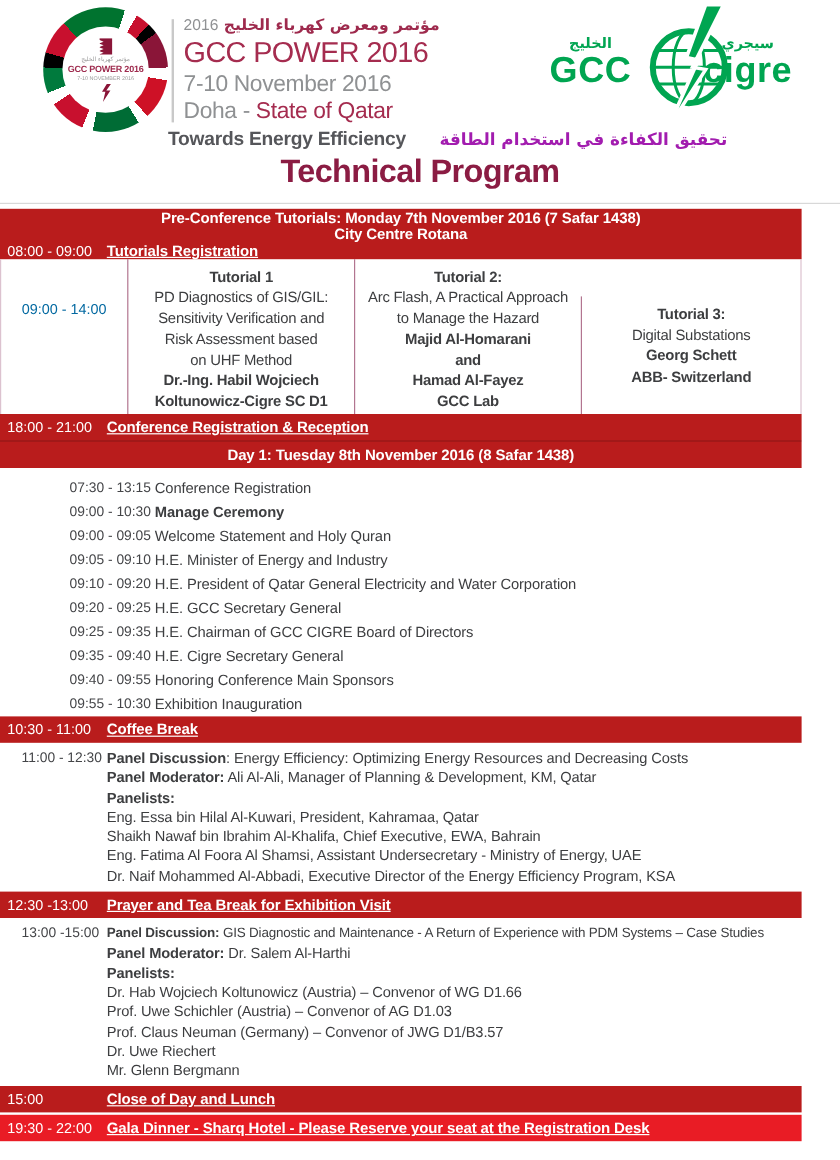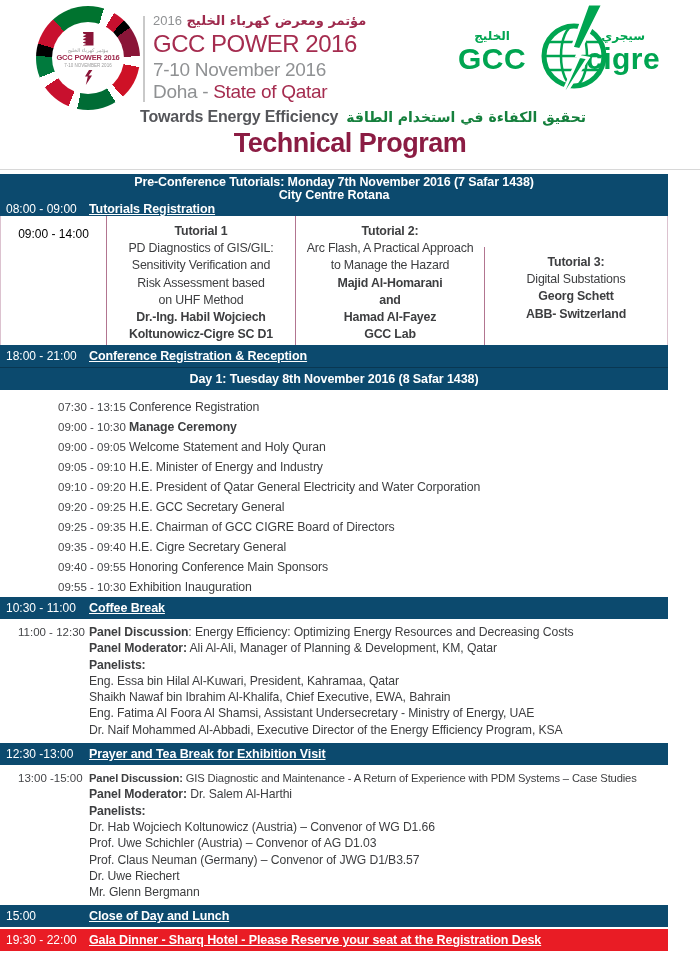--- a/index.html
+++ b/index.html
@@ -39,7 +39,7 @@
   .lr-en{font-size:30px;font-weight:bold;letter-spacing:0.5px;line-height:30px;}
   .globe-svg{position:absolute;left:70px;top:0;z-index:2;}
 
-  .slogan{position:absolute;top:108px;left:140px;display:flex;gap:8px;align-items:baseline;}
+  .slogan{position:absolute;top:108px;left:140px;display:flex;gap:28px;align-items:baseline;}
   .slogan-en{font-size:16px;font-weight:bold;color:#55565a;letter-spacing:-0.2px;}
   .slogan-ar{font-size:14px;font-weight:bold;color:#15803d;direction:rtl;font-family:"DejaVu Sans",sans-serif;}
   .tech-title{position:absolute;top:128px;left:0;width:700px;text-align:center;

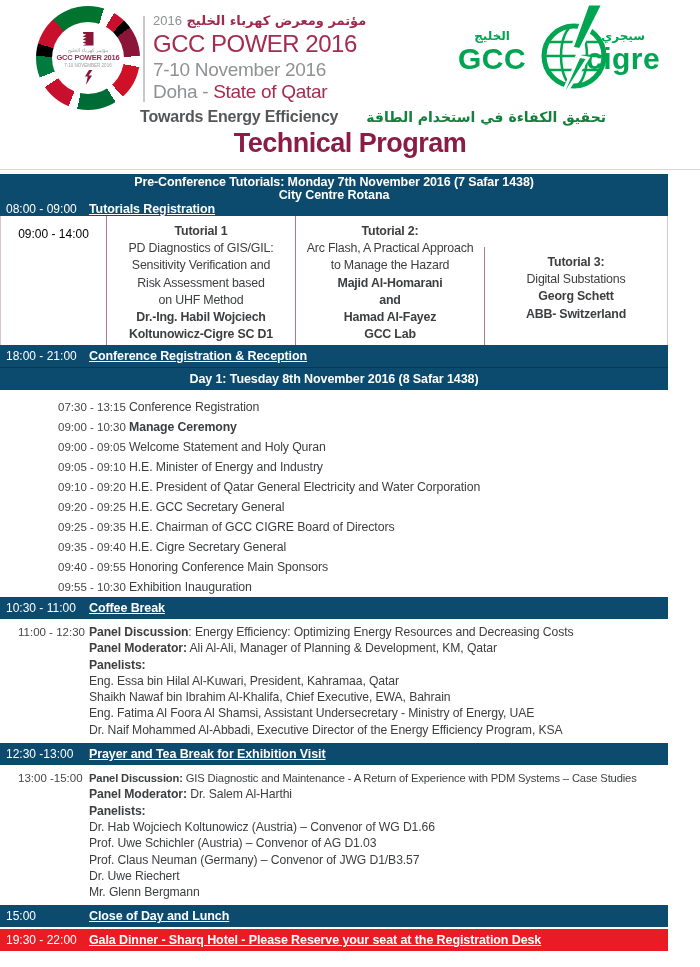--- a/index.html
+++ b/index.html
@@ -41,7 +41,7 @@
 
   .slogan{position:absolute;top:108px;left:140px;display:flex;gap:28px;align-items:baseline;}
   .slogan-en{font-size:16px;font-weight:bold;color:#55565a;letter-spacing:-0.2px;}
-  .slogan-ar{font-size:14px;font-weight:bold;color:#15803d;direction:rtl;font-family:"DejaVu Sans",sans-serif;}
+  .slogan-ar{font-size:14px;font-weight:bold;color:#a21caf;direction:rtl;font-family:"DejaVu Sans",sans-serif;}
   .tech-title{position:absolute;top:128px;left:0;width:700px;text-align:center;
     font-size:27px;font-weight:bold;color:#8b1c43;letter-spacing:-0.5px;}
   .top-rule{position:absolute;top:169px;left:0;width:700px;height:1px;background:#d8d8d8;}

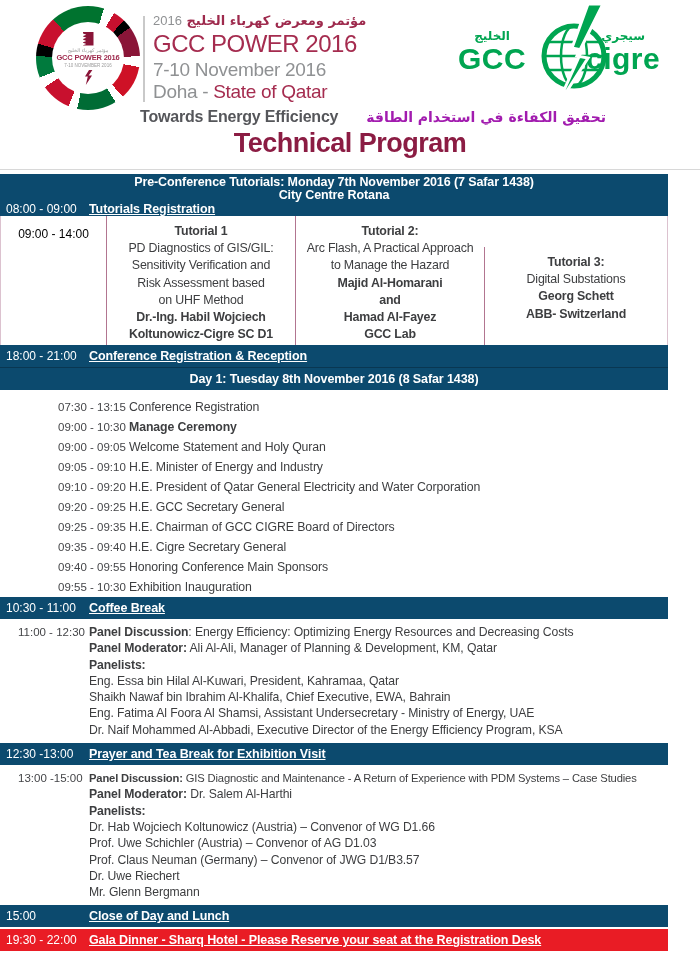--- a/index.html
+++ b/index.html
@@ -48,7 +48,7 @@
 
   
   #program{position:absolute;top:174px;left:0;width:668px;font-size:12px;}
-  .band{background:#0c4a6e;color:#fff;}
+  .band{background:#b91c1c;color:#fff;}
   .band-red{background:#e91c25;color:#fff;}
   .brow{display:flex;align-items:center;height:22px;}
   .time{flex:0 0 89px;box-sizing:border-box;white-space:nowrap;}

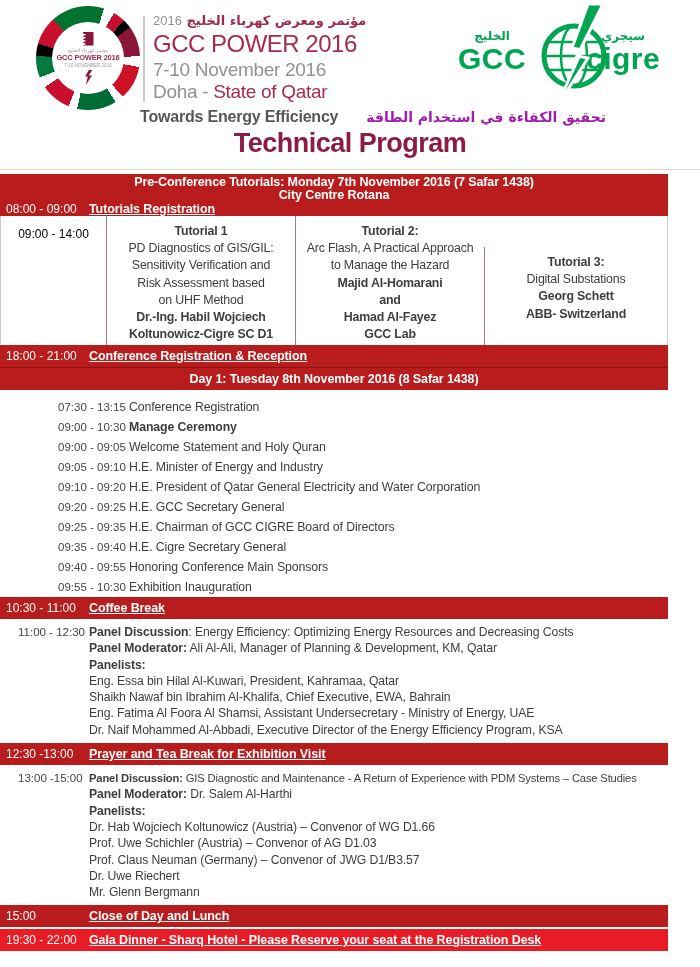--- a/index.html
+++ b/index.html
@@ -60,7 +60,7 @@
 
   .tut-row{display:flex;width:668px;height:129px;box-sizing:border-box;
     border-left:1px solid #dcc2cf;border-right:1px solid #dcc2cf;}
-  .tut-time{flex:0 0 105px;box-sizing:border-box;text-align:center;padding-top:11px;font-size:12px;color:#000000;}
+  .tut-time{flex:0 0 105px;box-sizing:border-box;text-align:center;padding-top:35px;font-size:12px;color:#0369a1;}
   .tut-col{box-sizing:border-box;border-left:1px solid #b27590;text-align:center;
     padding-top:7px;line-height:17.2px;font-size:12.4px;letter-spacing:-0.2px;}
   .tc1{flex:0 0 189px;}.tc2{flex:0 0 189px;}.tc3{flex:1 1 auto;margin-top:31px;}

